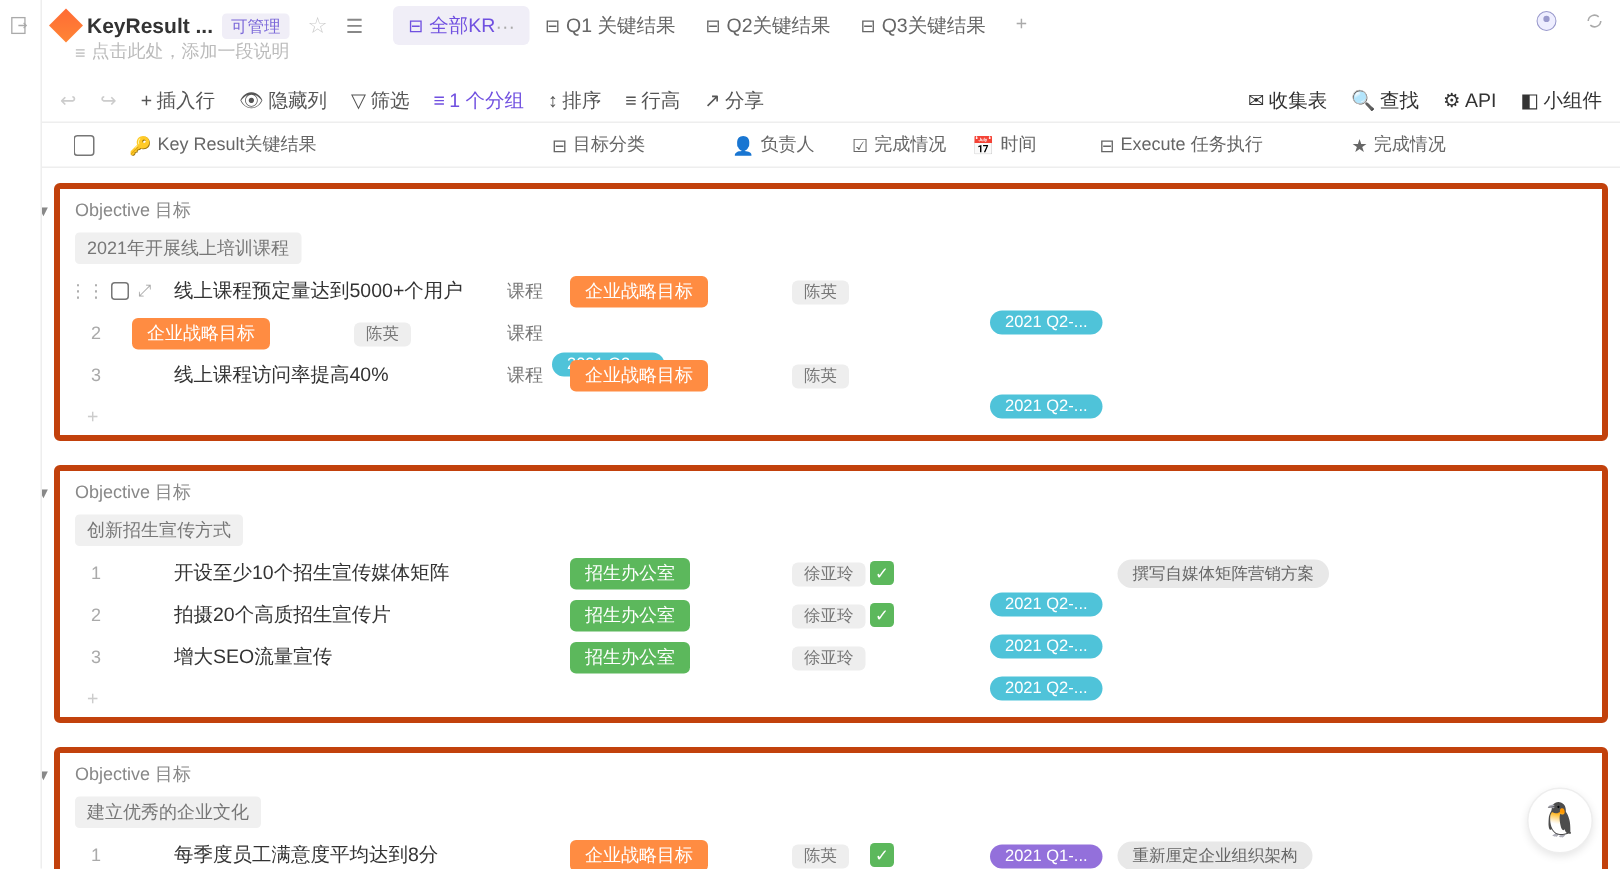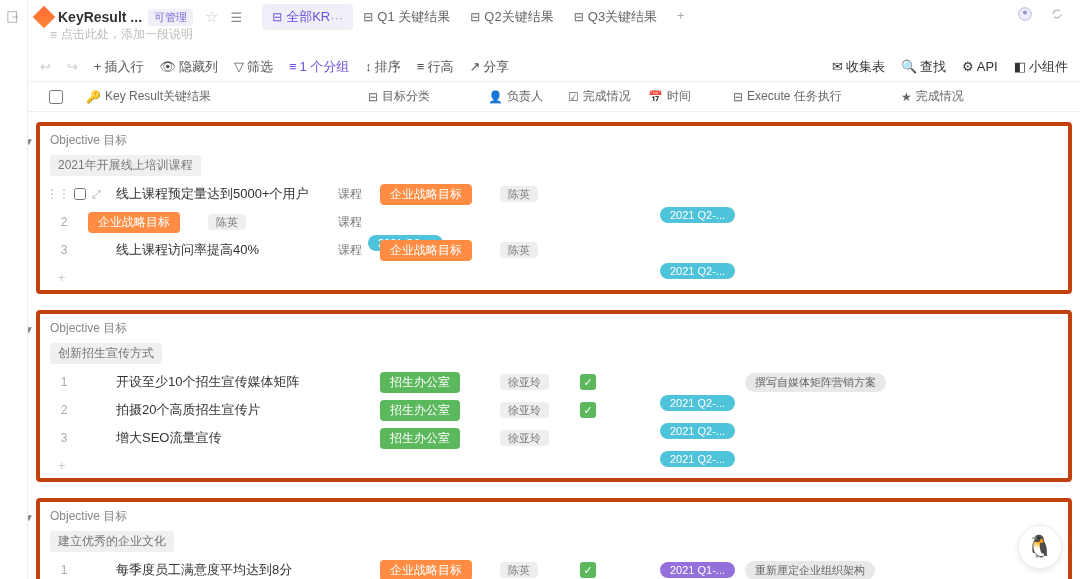--- a/index.html
+++ b/index.html
@@ -7,7 +7,7 @@
 .app{width:1080px;height:579px;position:relative;}
 .left-rail{position:absolute;left:0;top:0;width:28px;height:579px;background:#fff;border-right:1px solid #eee;display:flex;flex-direction:column;align-items:center;padding-top:8px;}
 .rail-ic{width:18px;height:18px;display:flex;align-items:center;justify-content:center;color:#888;margin-bottom:8px;cursor:pointer;}
-.header{position:absolute;left:28px;top:0;right:0;height:34px;display:flex;align-items:center;padding:0 8px;}
+.header{position:absolute;left:28px;top:0;right:0;height:34px;display:flex;align-items:center;padding:0 8px;text-align:right;}
 .doc-ic{width:16px;height:16px;background:linear-gradient(135deg,#ff6b35,#ff8535);transform:rotate(45deg);margin-right:6px;}
 .title{font-weight:600;color:#333;font-size:14px;}
 .tag-mg{font-size:11px;background:#f0eef7;color:#7b68d9;padding:1px 6px;border-radius:3px;margin-left:6px;}

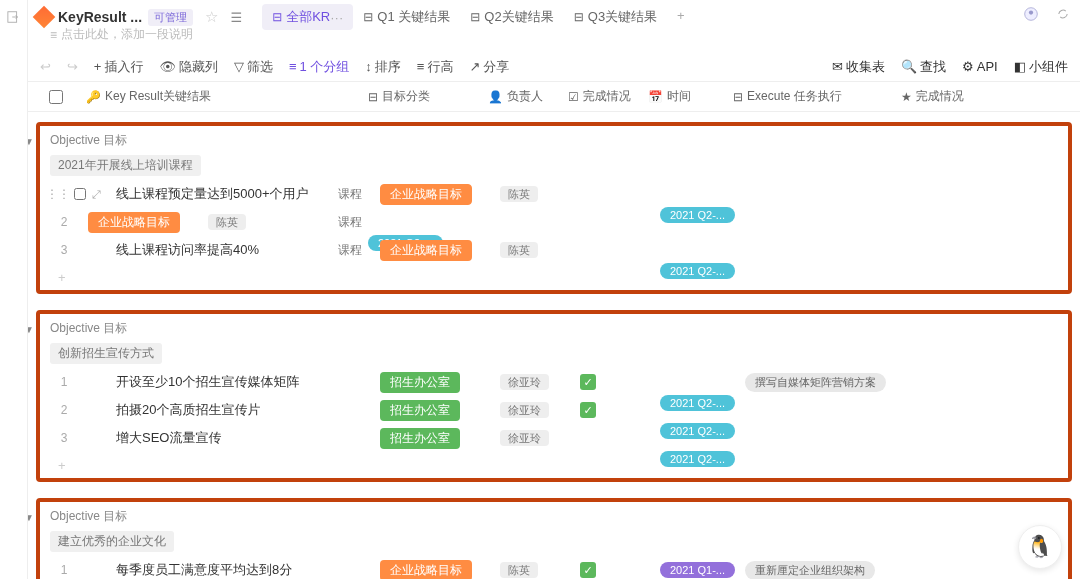--- a/index.html
+++ b/index.html
@@ -62,7 +62,7 @@
 .pill.gray{background:#e8e8e8;color:#666;}
 .tag-or{background:#ff8c42;}
 .tag-gr{background:#5cb85c;}
-.own-b{background:#eee;color:#777;padding:2px 8px;border-radius:4px;font-size:11px;}
+.own-b{background:#eee;color:#777;padding:2px 8px;border-radius:4px;font-size:11px;margin-left:28px;}
 .chk-done{width:16px;height:16px;background:#5cb85c;border-radius:3px;display:inline-flex;align-items:center;justify-content:center;color:#fff;font-size:11px;}
 .add-row{height:26px;padding-left:18px;color:#ccc;cursor:pointer;display:flex;align-items:center;}
 .mascot{position:absolute;right:18px;bottom:10px;width:44px;height:44px;border-radius:50%;background:#fff;border:1px solid #eee;display:flex;align-items:center;justify-content:center;font-size:22px;box-shadow:0 2px 6px rgba(0,0,0,.1);}

